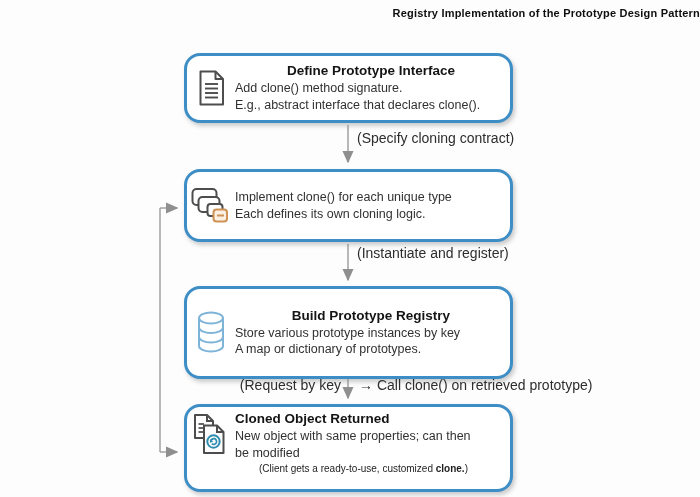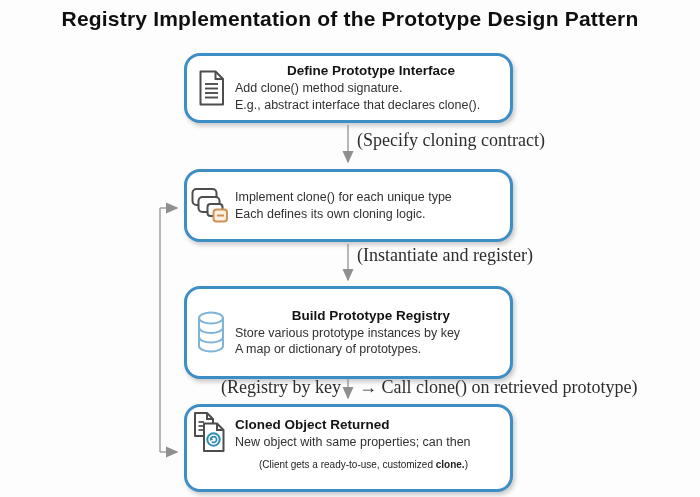--- a/index.html
+++ b/index.html
@@ -10,7 +10,7 @@
   }
   .page-title {
     position:absolute; top:7px; left:0; width:100%;
-    text-align:center; font-size:21px; font-weight:bold; color:#0f0f0f;
+    text-align:right; font-size:11px; font-weight:bold; color:#0f0f0f;
     letter-spacing:0.2px;
   }
   .conn-layer { position:absolute; left:0; top:0; width:700px; height:497px; pointer-events:none; }

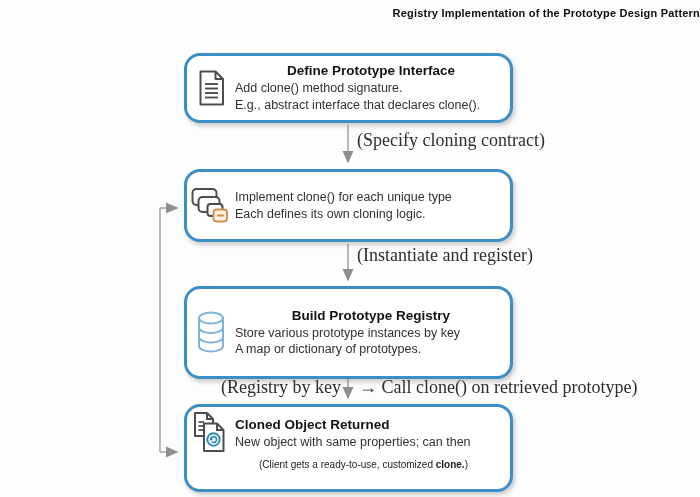--- a/index.html
+++ b/index.html
@@ -31,7 +31,7 @@
   .bx-title.left { text-align:left; }
   .bx-line   { font-size:12.5px; color:#313131; line-height:16.5px; white-space:nowrap; }
   .bx-footer { font-size:10px; color:#1d1d1d; line-height:16px; padding-left:30px; text-align:center; white-space:nowrap; }
-  .alabel { position:absolute; font-size:18px; color:#2d2d2d; white-space:nowrap;font-family:Liberation Serif, serif; }
+  .alabel { position:absolute; font-size:14px; color:#2d2d2d; white-space:nowrap; }
   #lab1 { left:357px; top:130px; }
   #lab2 { left:357px; top:245px; }
   #lab3L { right:359px; top:377px; text-align:right; }

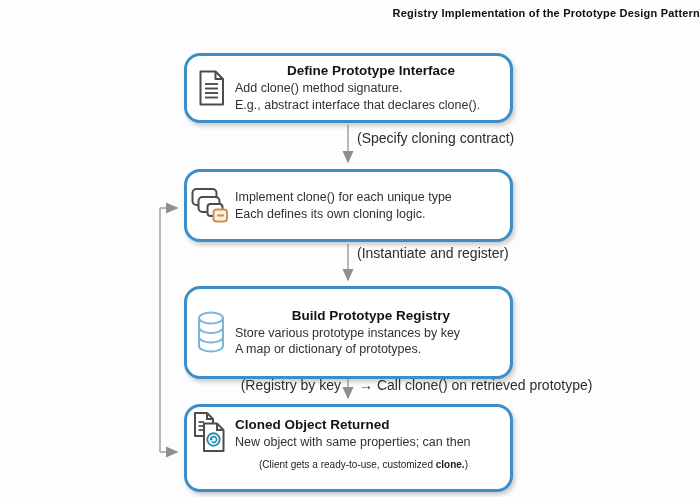--- a/index.html
+++ b/index.html
@@ -124,7 +124,7 @@
     </div>
   </div>
 
-  <div class="alabel" id="lab3L">(Registry by key</div>
+  <div class="alabel" id="lab3L">(Request by key</div>
   <div class="alabel" id="lab3R">→ Call clone() on retrieved prototype)</div>
 
   <div class="fbox" id="box4">

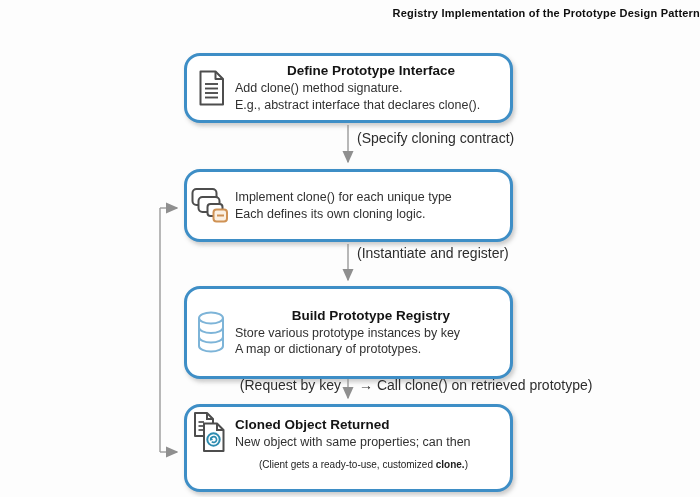--- a/index.html
+++ b/index.html
@@ -148,6 +148,7 @@
       <div class="text-cell">
         <div class="bx-title left">Cloned Object Returned</div>
         <div class="bx-line">New object with same properties; can then</div>
+        <div class="bx-line">be modified</div>
       </div>
     </div>
     <div class="bx-footer"><span>(Client gets a ready-to-use, customized </span><b>clone.</b><span>)</span></div>

